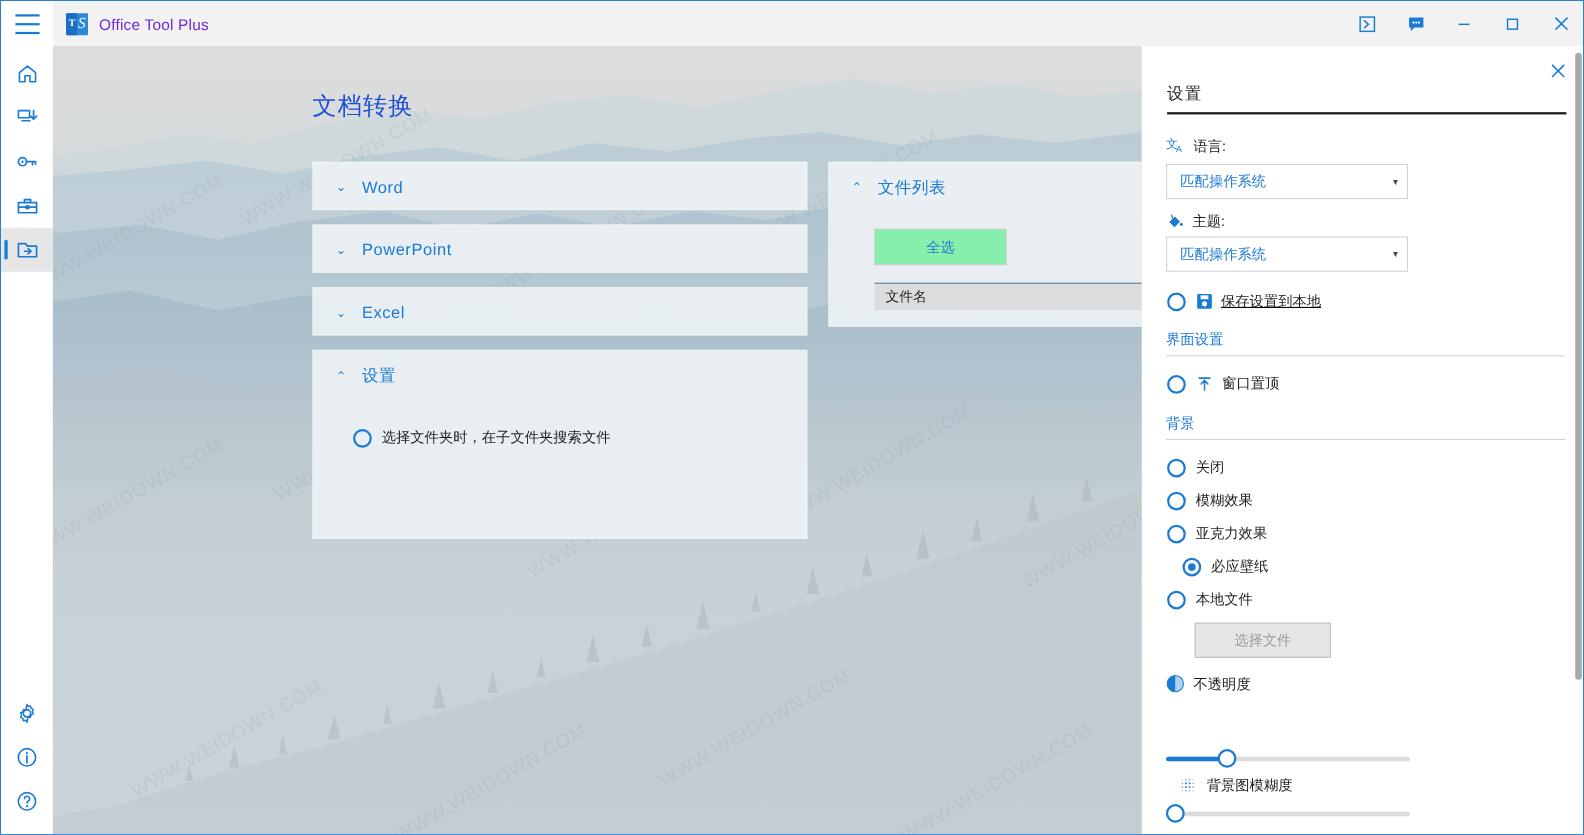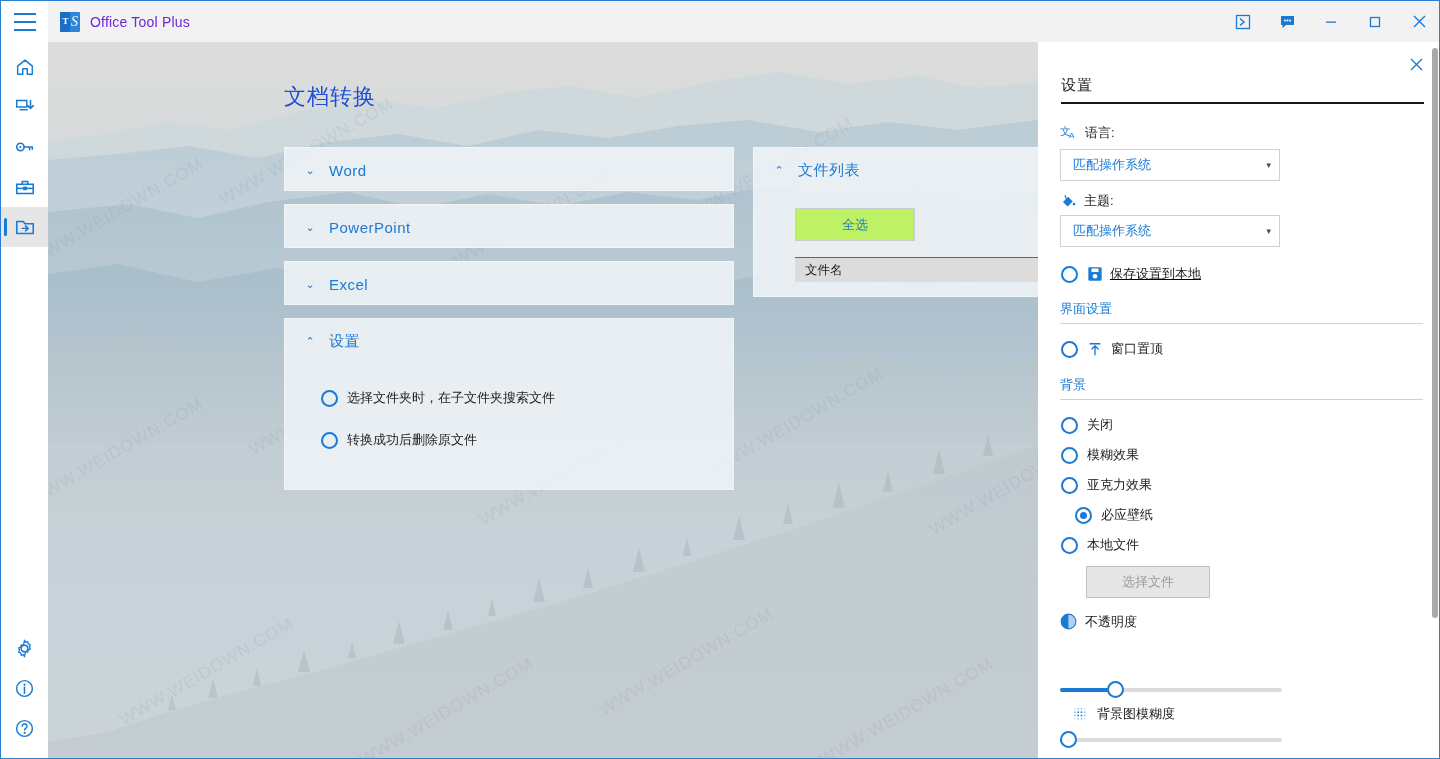--- a/index.html
+++ b/index.html
@@ -140,7 +140,7 @@
 
   
   .btn-outline {
-    background: #bef264; border: 1px solid #c9cdd0;
+    background: #86efac; border: 1px solid #c9cdd0;
     color: #1a7ad4; font-size: 13px;
     display: flex; align-items: center; justify-content: center;
     cursor: pointer;

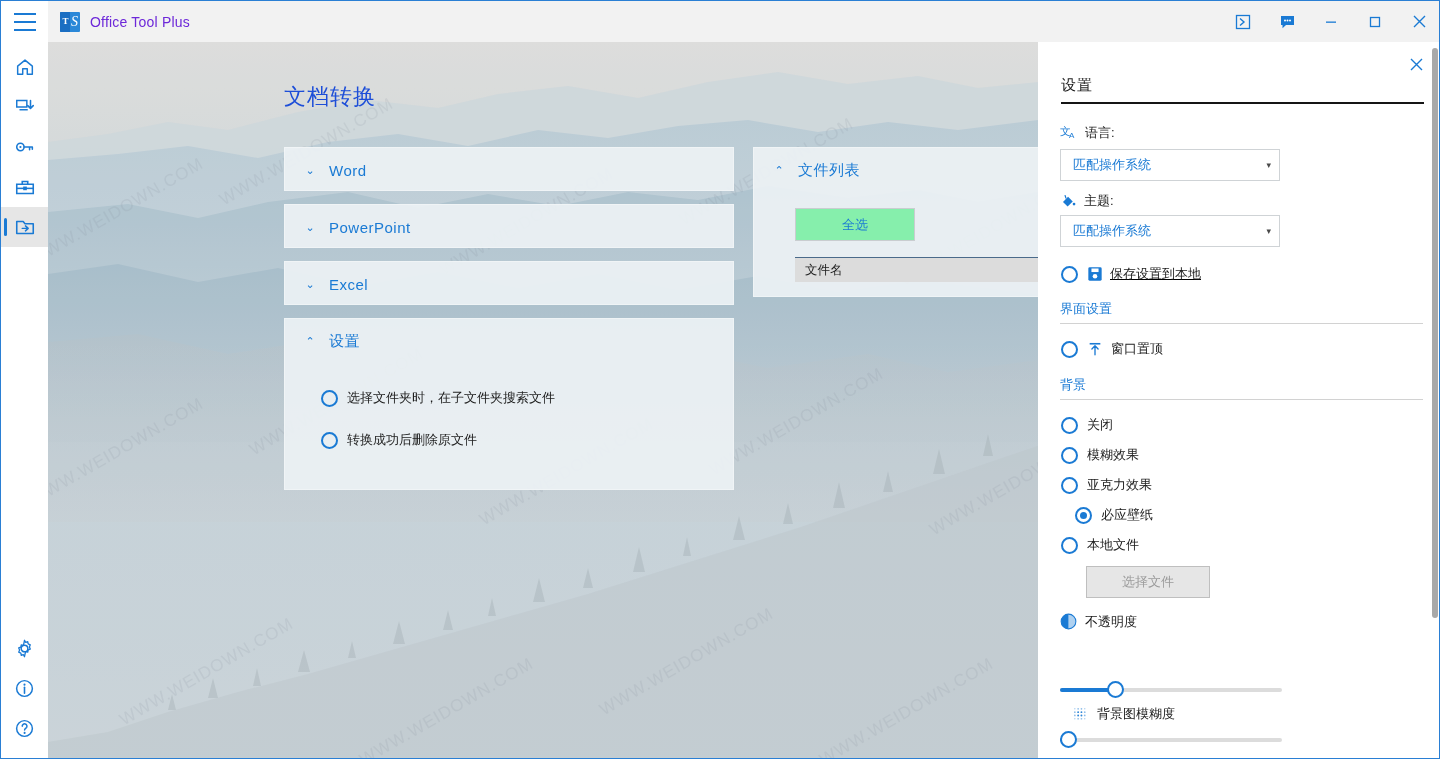--- a/index.html
+++ b/index.html
@@ -438,10 +438,6 @@
           <span class="radio"></span>
           <span class="txt">选择文件夹时，在子文件夹搜索文件</span>
         </div>
-        <div class="radio-row">
-          <span class="radio"></span>
-          <span class="txt">转换成功后删除原文件</span>
-        </div>
       </div>
     </div>
 

